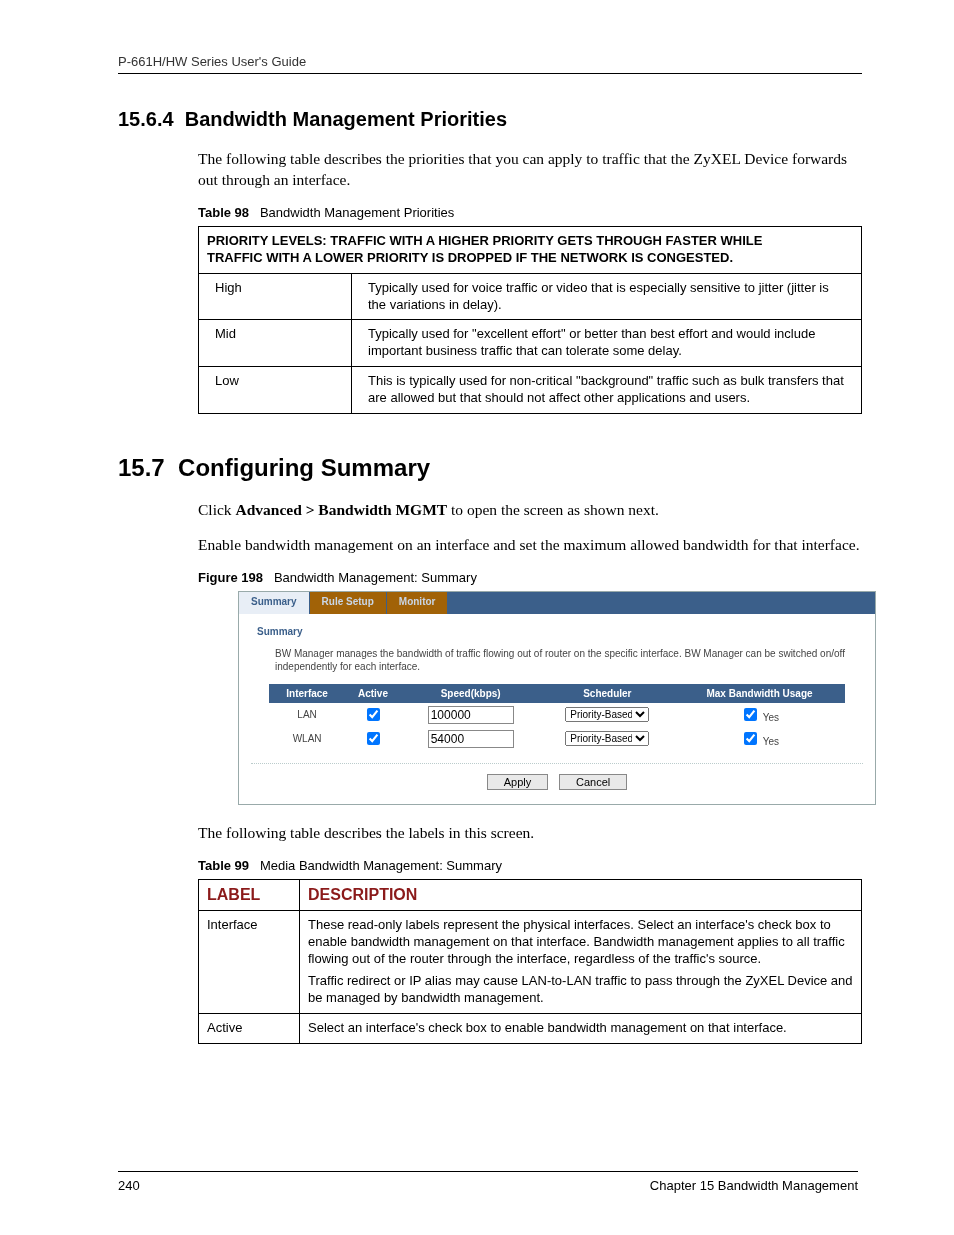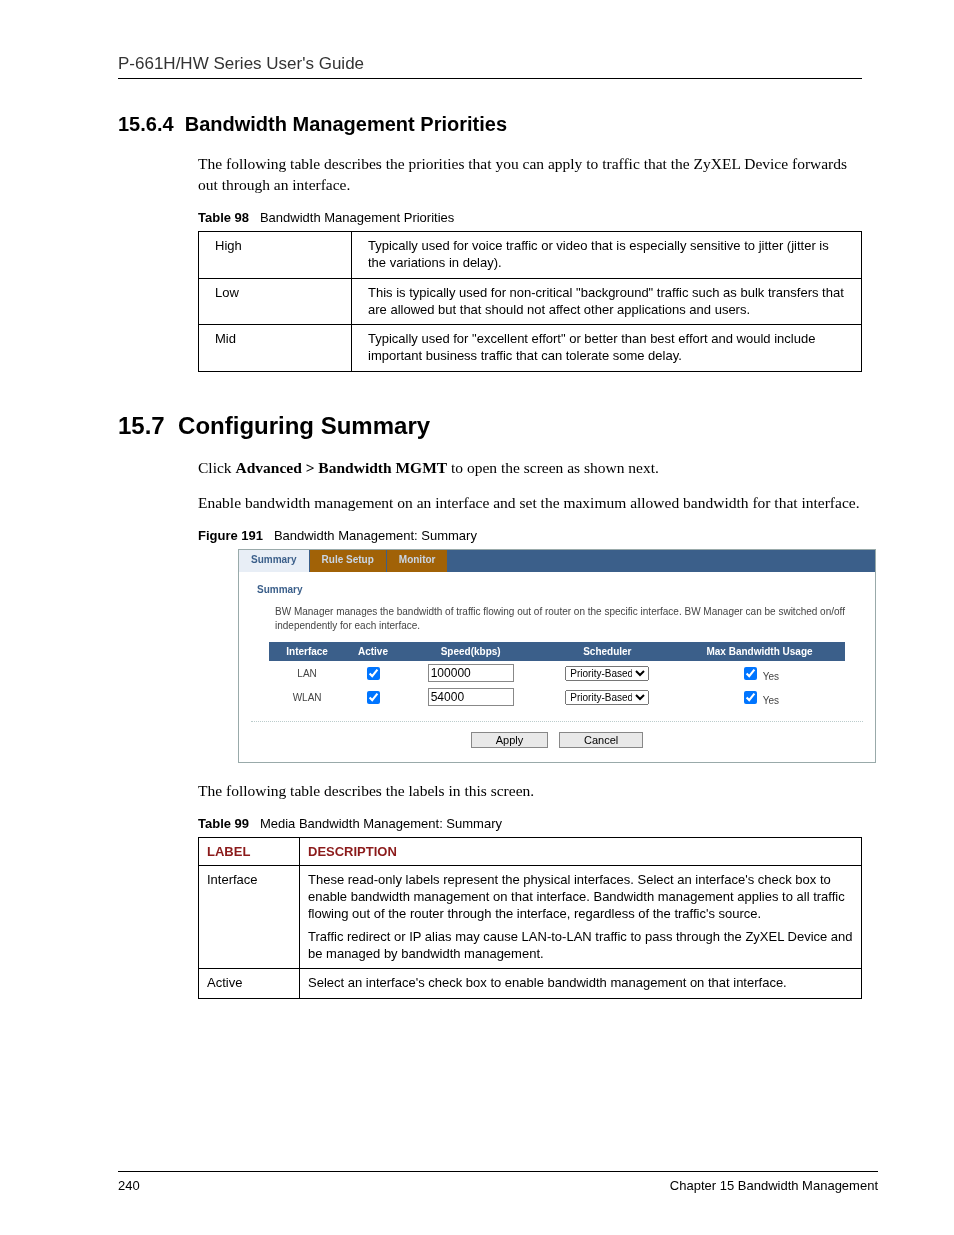--- a/index.html
+++ b/index.html
@@ -18,7 +18,7 @@
     position: relative;
   }
   .running-header {
-    font-size: 17px;
+    font-size: 13px;
     color: #333;
     margin-bottom: 4px;
   }

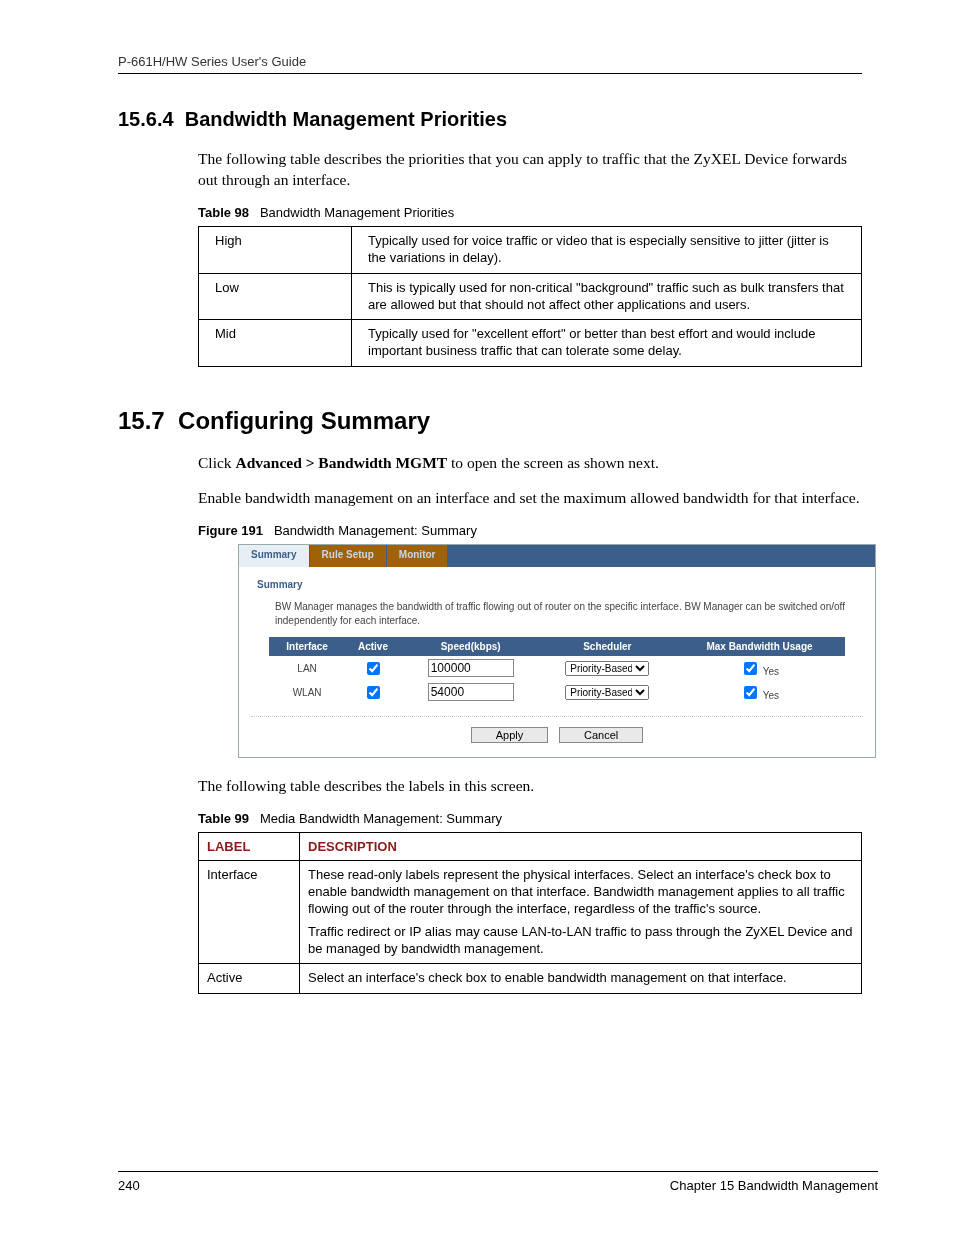--- a/index.html
+++ b/index.html
@@ -224,6 +224,12 @@
 
   <table class="prio">
     <tbody>
+        <tr>
+      <th class="wide" colspan="2">
+        <span>PRIORITY LEVELS: TRAFFIC WITH A HIGHER PRIORITY GETS THROUGH FASTER WHILE</span><br>
+        <span>TRAFFIC WITH A LOWER PRIORITY IS DROPPED IF THE NETWORK IS CONGESTED.</span>
+      </th>
+    </tr>
     <tr>
       <td class="col1">High</td>
       <td>Typically used for voice traffic or video that is especially sensitive to jitter (jitter is the variations in delay).</td>

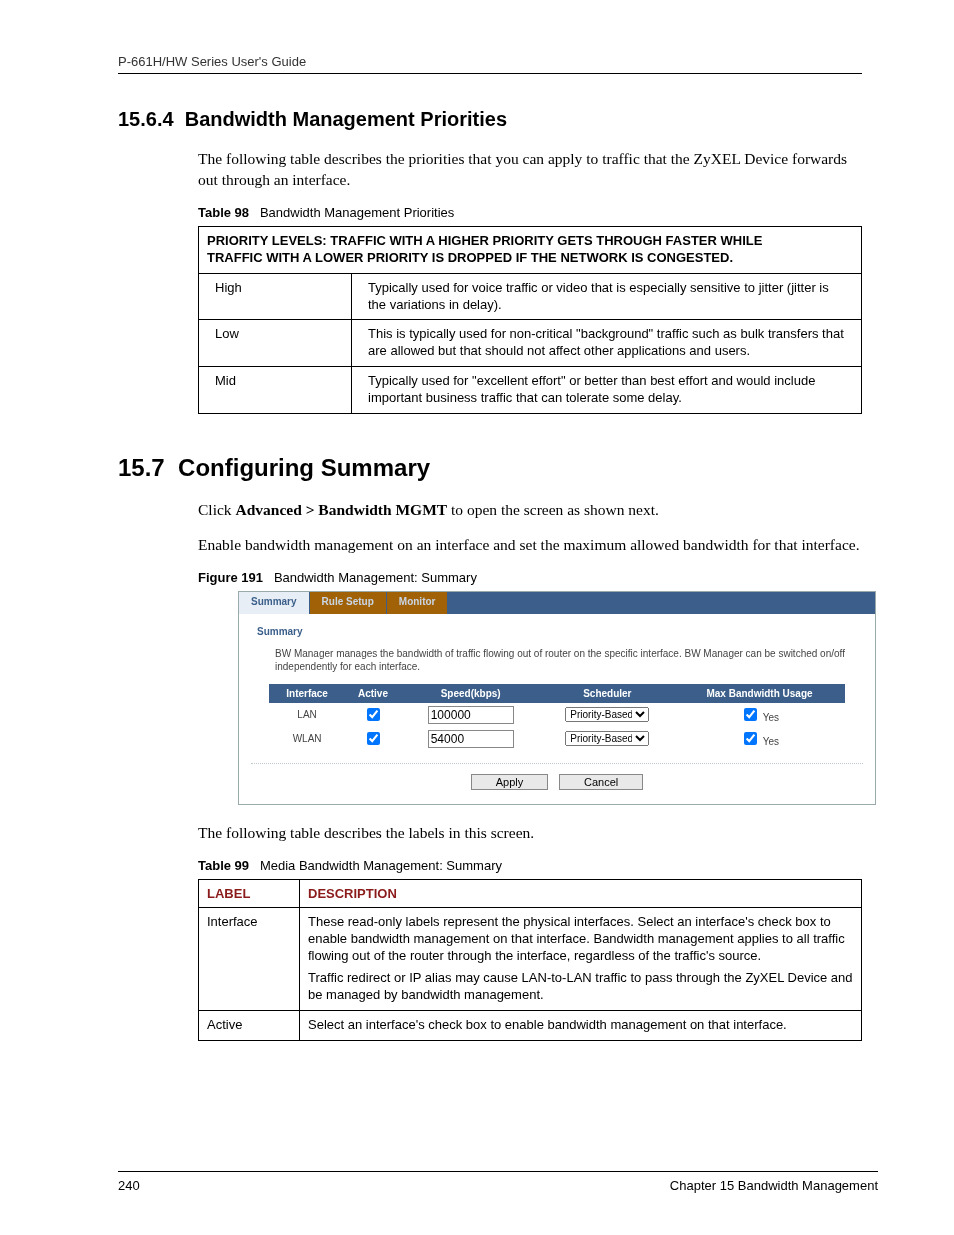--- a/index.html
+++ b/index.html
@@ -235,12 +235,12 @@
       <td>Typically used for voice traffic or video that is especially sensitive to jitter (jitter is the variations in delay).</td>
     </tr>
     <tr>
+      <td class="col1">Mid</td>
+      <td>Typically used for "excellent effort" or better than best effort and would include important business traffic that can tolerate some delay.</td>
+    </tr>
+    <tr>
       <td class="col1">Low</td>
       <td>This is typically used for non-critical "background" traffic such as bulk transfers that are allowed but that should not affect other applications and users.</td>
-    </tr>
-    <tr>
-      <td class="col1">Mid</td>
-      <td>Typically used for "excellent effort" or better than best effort and would include important business traffic that can tolerate some delay.</td>
     </tr>
   </tbody>
     </table>

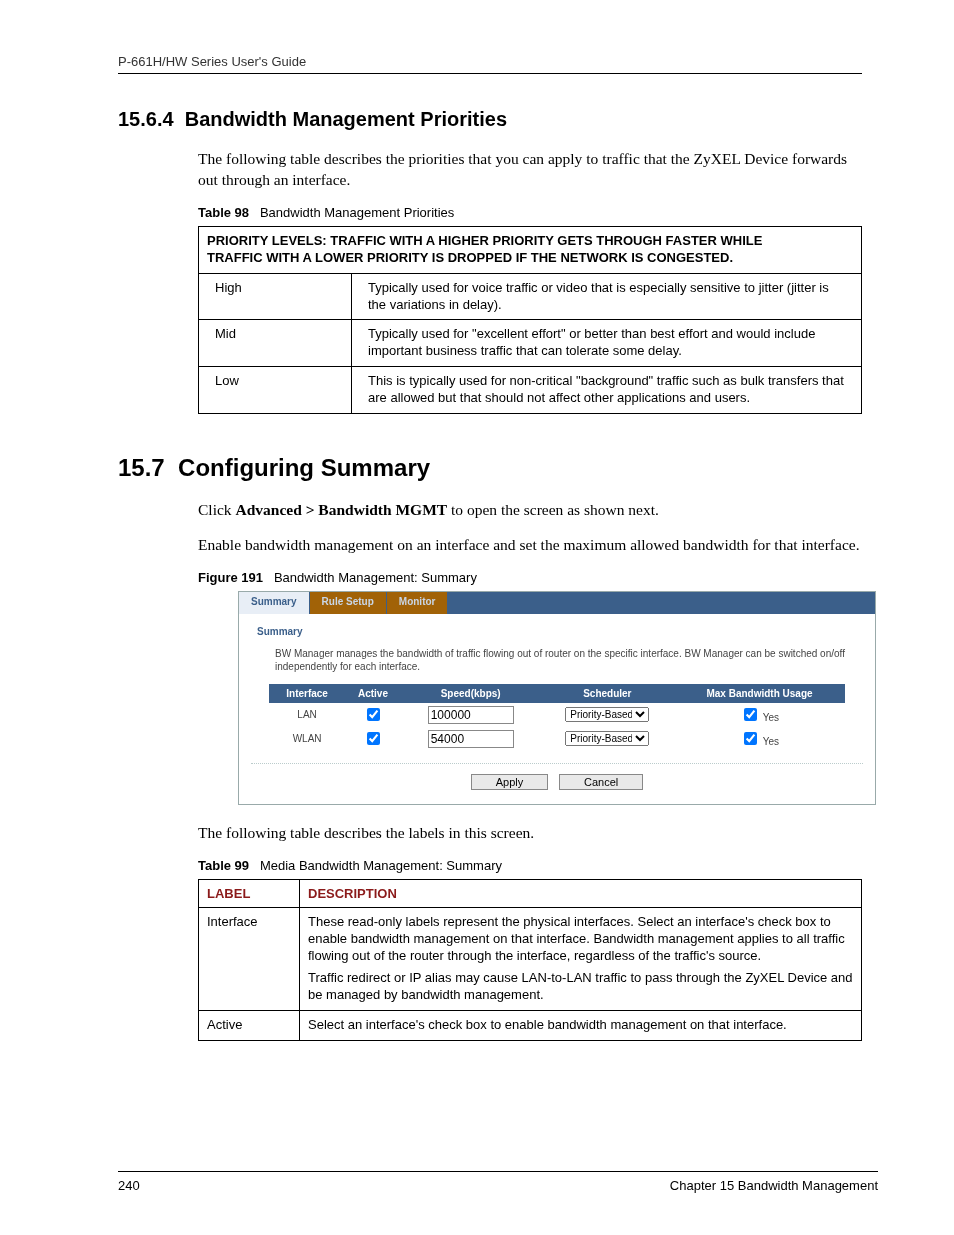--- a/index.html
+++ b/index.html
@@ -255,7 +255,7 @@
   <p class="body-text">Enable bandwidth management on an interface and set the maximum allowed bandwidth for that interface.</p>
 
   <p class="caption">
-    <b>Figure 191</b>&nbsp;&nbsp;&nbsp;<span>Bandwidth Management: Summary</span>
+    <b>Figure 198</b>&nbsp;&nbsp;&nbsp;<span>Bandwidth Management: Summary</span>
   </p>
 
   <div class="figure-wrap">

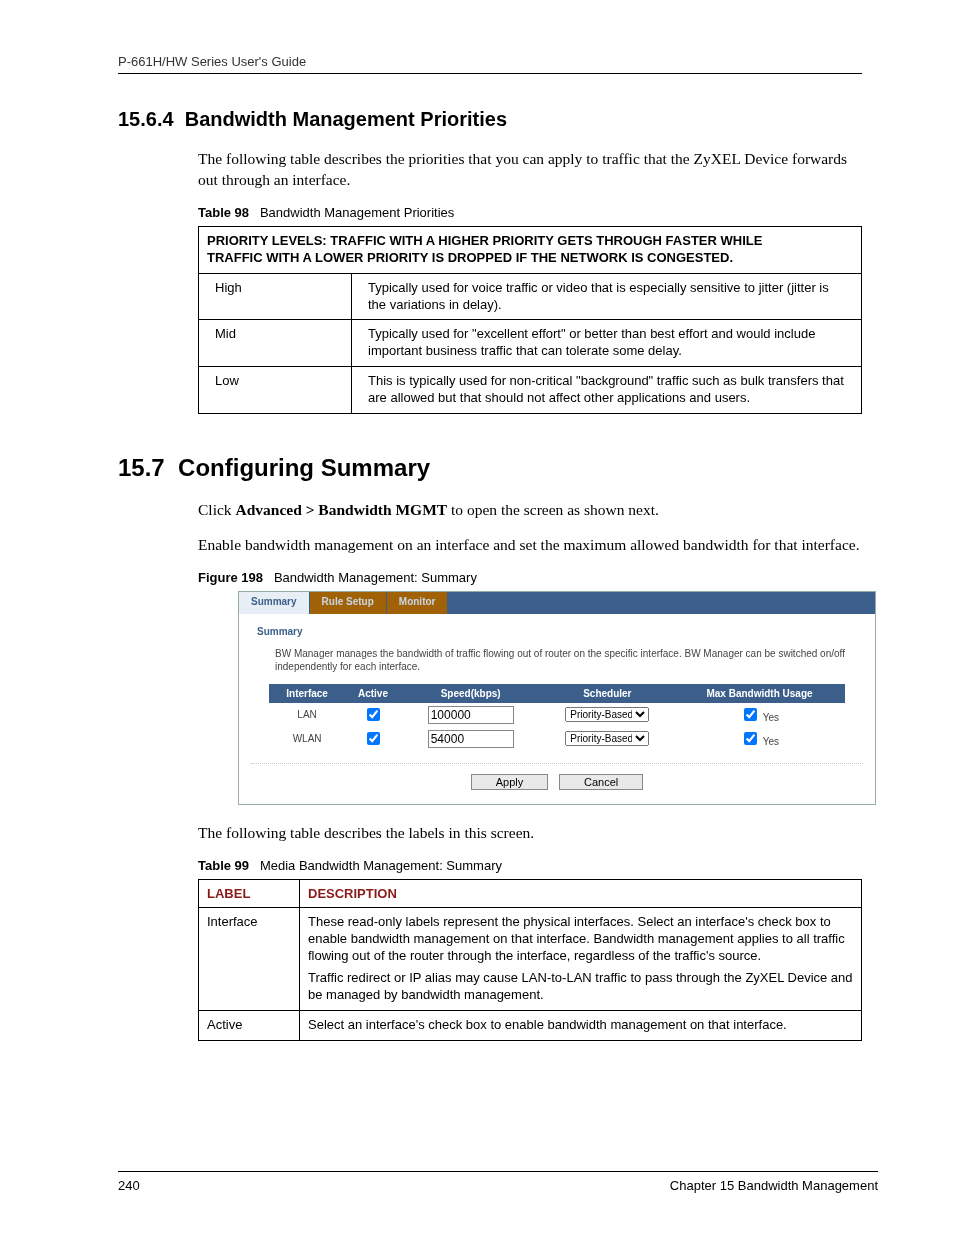--- a/index.html
+++ b/index.html
@@ -155,7 +155,7 @@
   }
   .btn {
     font-size: 11px;
-    padding: 1px 24px;
+    padding: 1px 16px;
     margin: 0 4px;
     background: #e9e9e9;
     border: 1px solid #888;

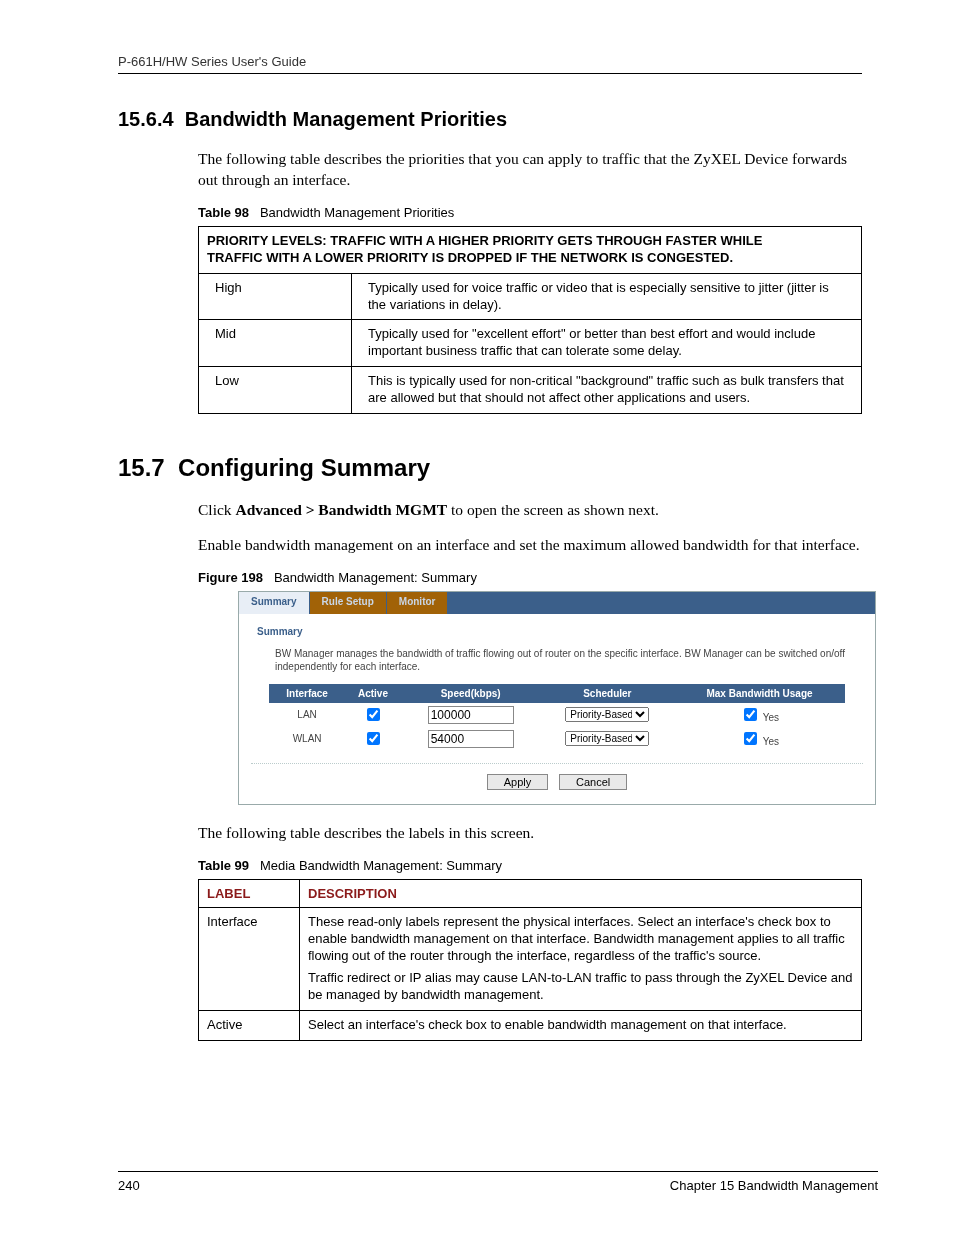--- a/index.html
+++ b/index.html
@@ -175,7 +175,7 @@
     text-align: left;
     font-weight: bold;
     color: #8b1a1a;
-    font-size: 13px;
+    font-size: 16px;
   }
   table.desc td {
     border: 1px solid #000;

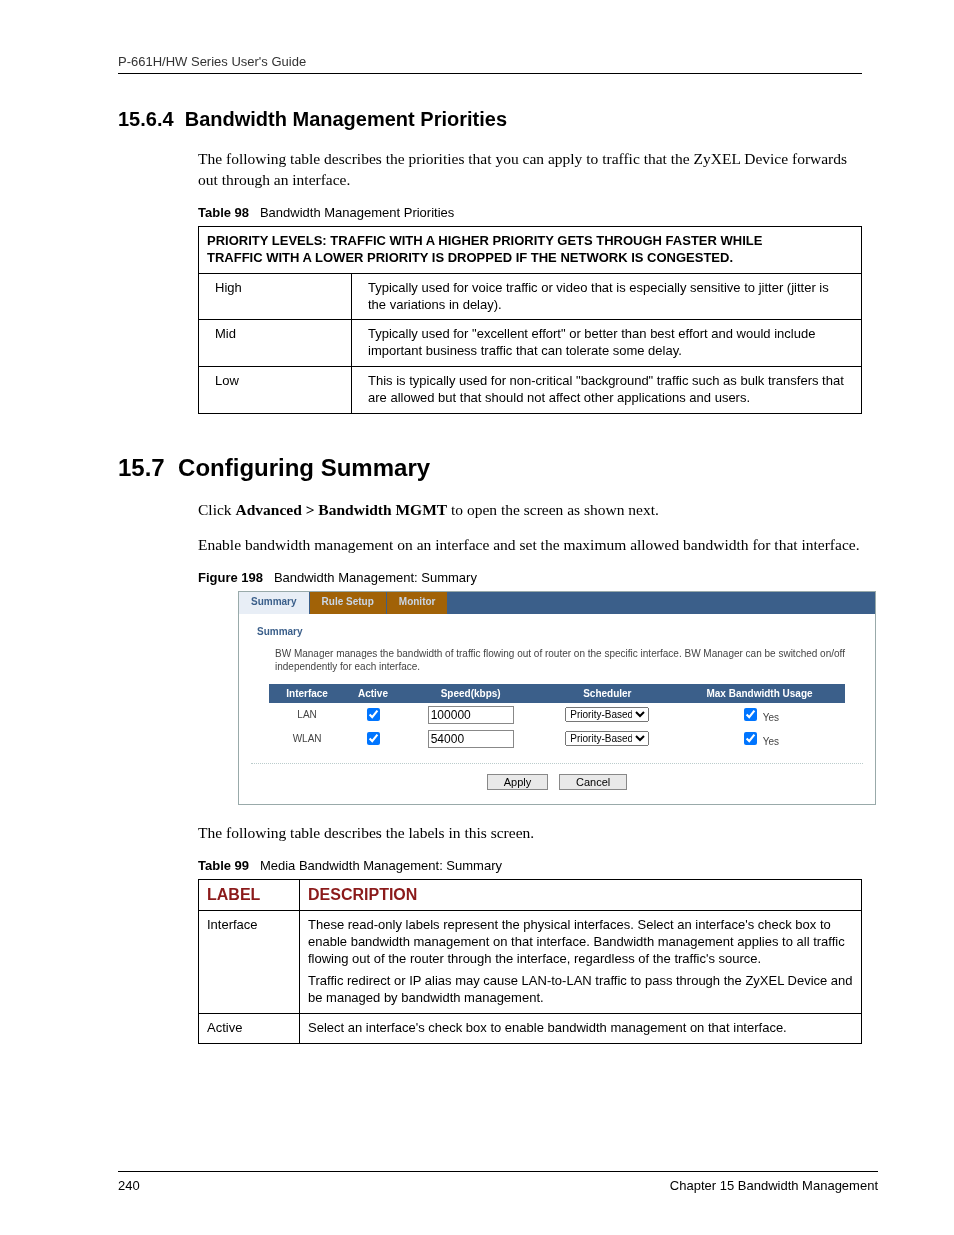--- a/index.html
+++ b/index.html
@@ -191,7 +191,7 @@
     position: absolute;
     bottom: 42px;
     left: 118px;
-    right: 76px;
+    right: 96px;
   }
   .footer-line {
     border: none;

